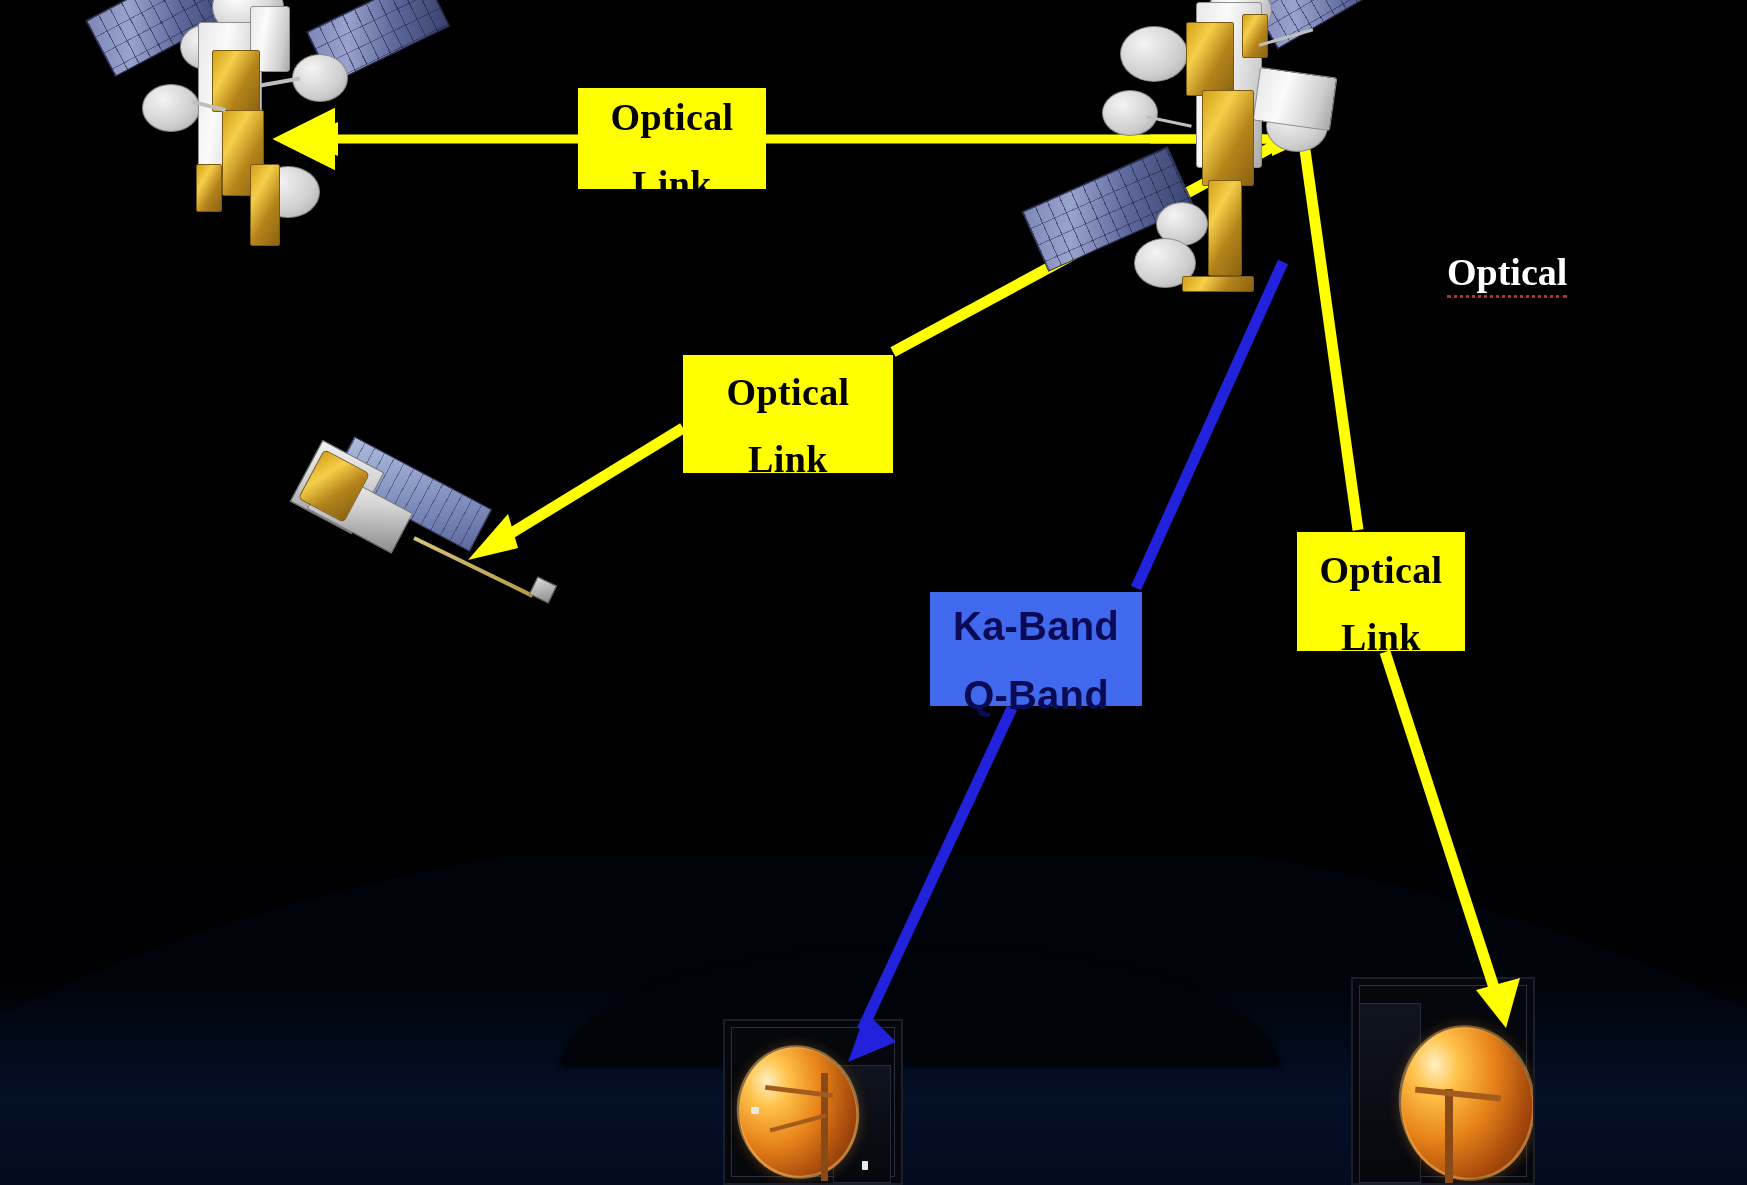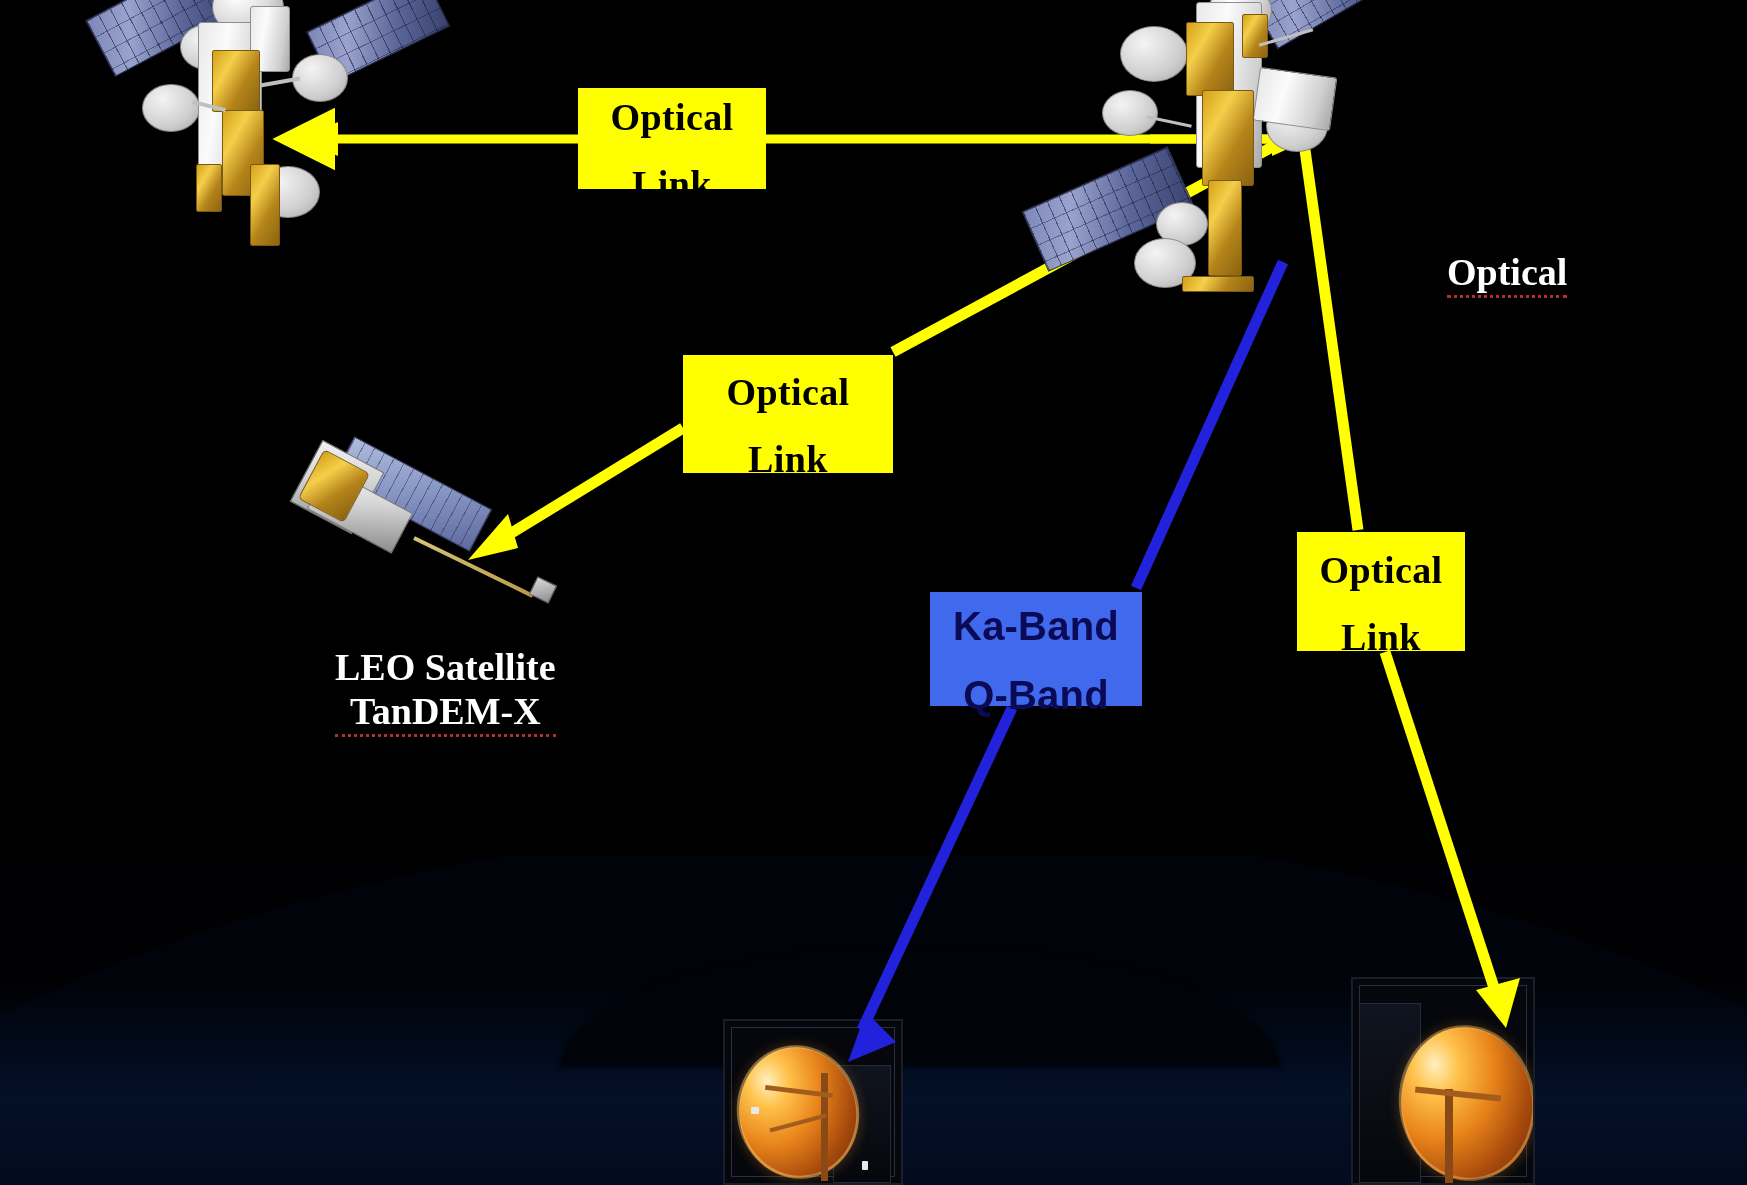--- a/index.html
+++ b/index.html
@@ -380,10 +380,6 @@
     <span class="ln spell">Optical</span>
   </div>
 
-  <div class="caption" style="left:335px;top:645px;">
-    <span class="ln">LEO Satellite</span>
-    <span class="ln spell">TanDEM-X</span>
-  </div>
 
 </div>
 

